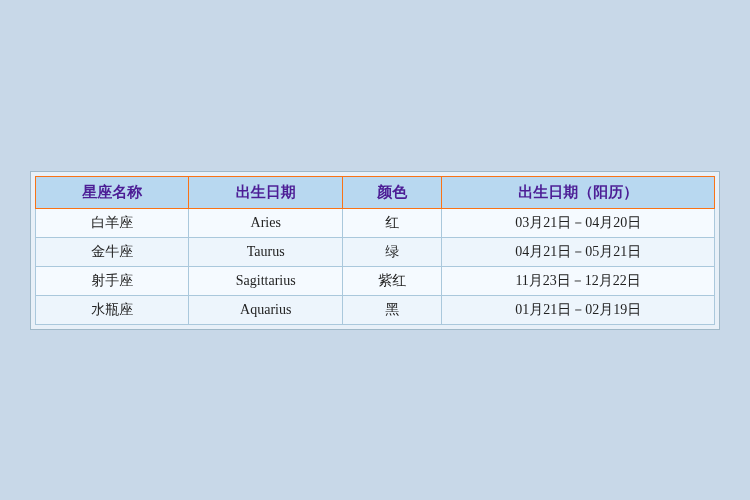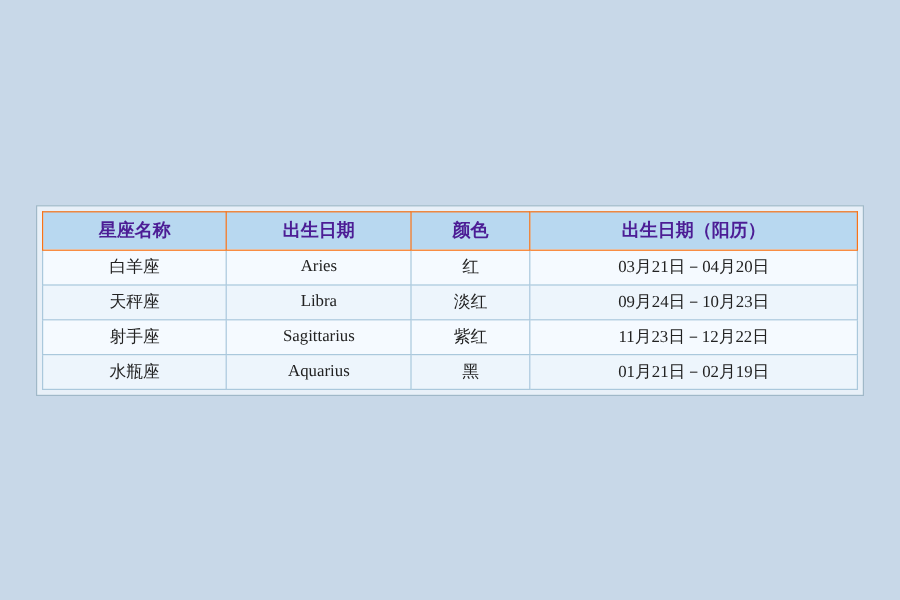--- a/index.html
+++ b/index.html
@@ -74,6 +74,12 @@
           <td>03月21日－04月20日</td>
         </tr>
         <tr>
+          <td>金牛座</td>
+          <td>Taurus</td>
+          <td>绿</td>
+          <td>04月21日－05月21日</td>
+        </tr>
+        <tr>
           <td>天秤座</td>
           <td>Libra</td>
           <td>淡红</td>

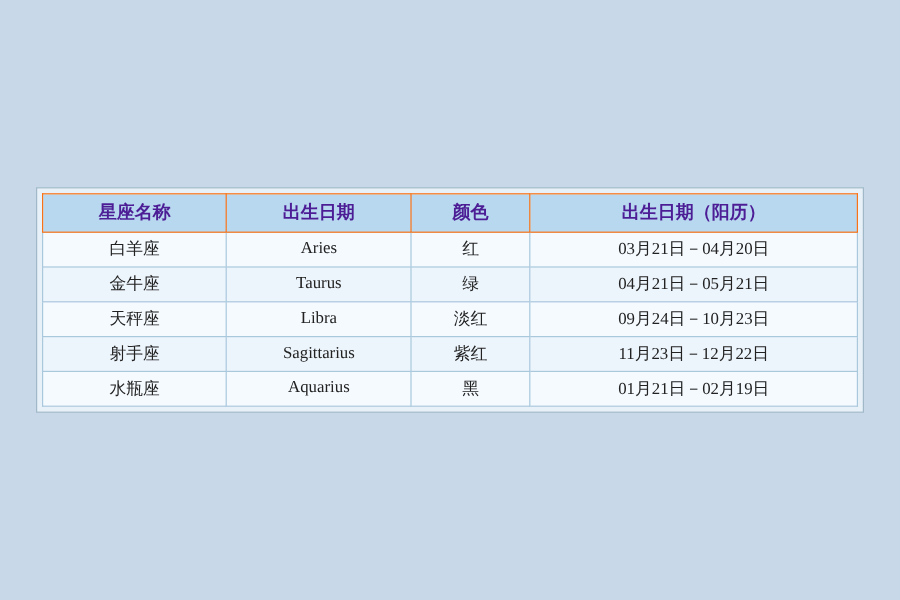--- a/index.html
+++ b/index.html
@@ -80,12 +80,6 @@
           <td>04月21日－05月21日</td>
         </tr>
         <tr>
-          <td>天秤座</td>
-          <td>Libra</td>
-          <td>淡红</td>
-          <td>09月24日－10月23日</td>
-        </tr>
-        <tr>
           <td>射手座</td>
           <td>Sagittarius</td>
           <td>紫红</td>

